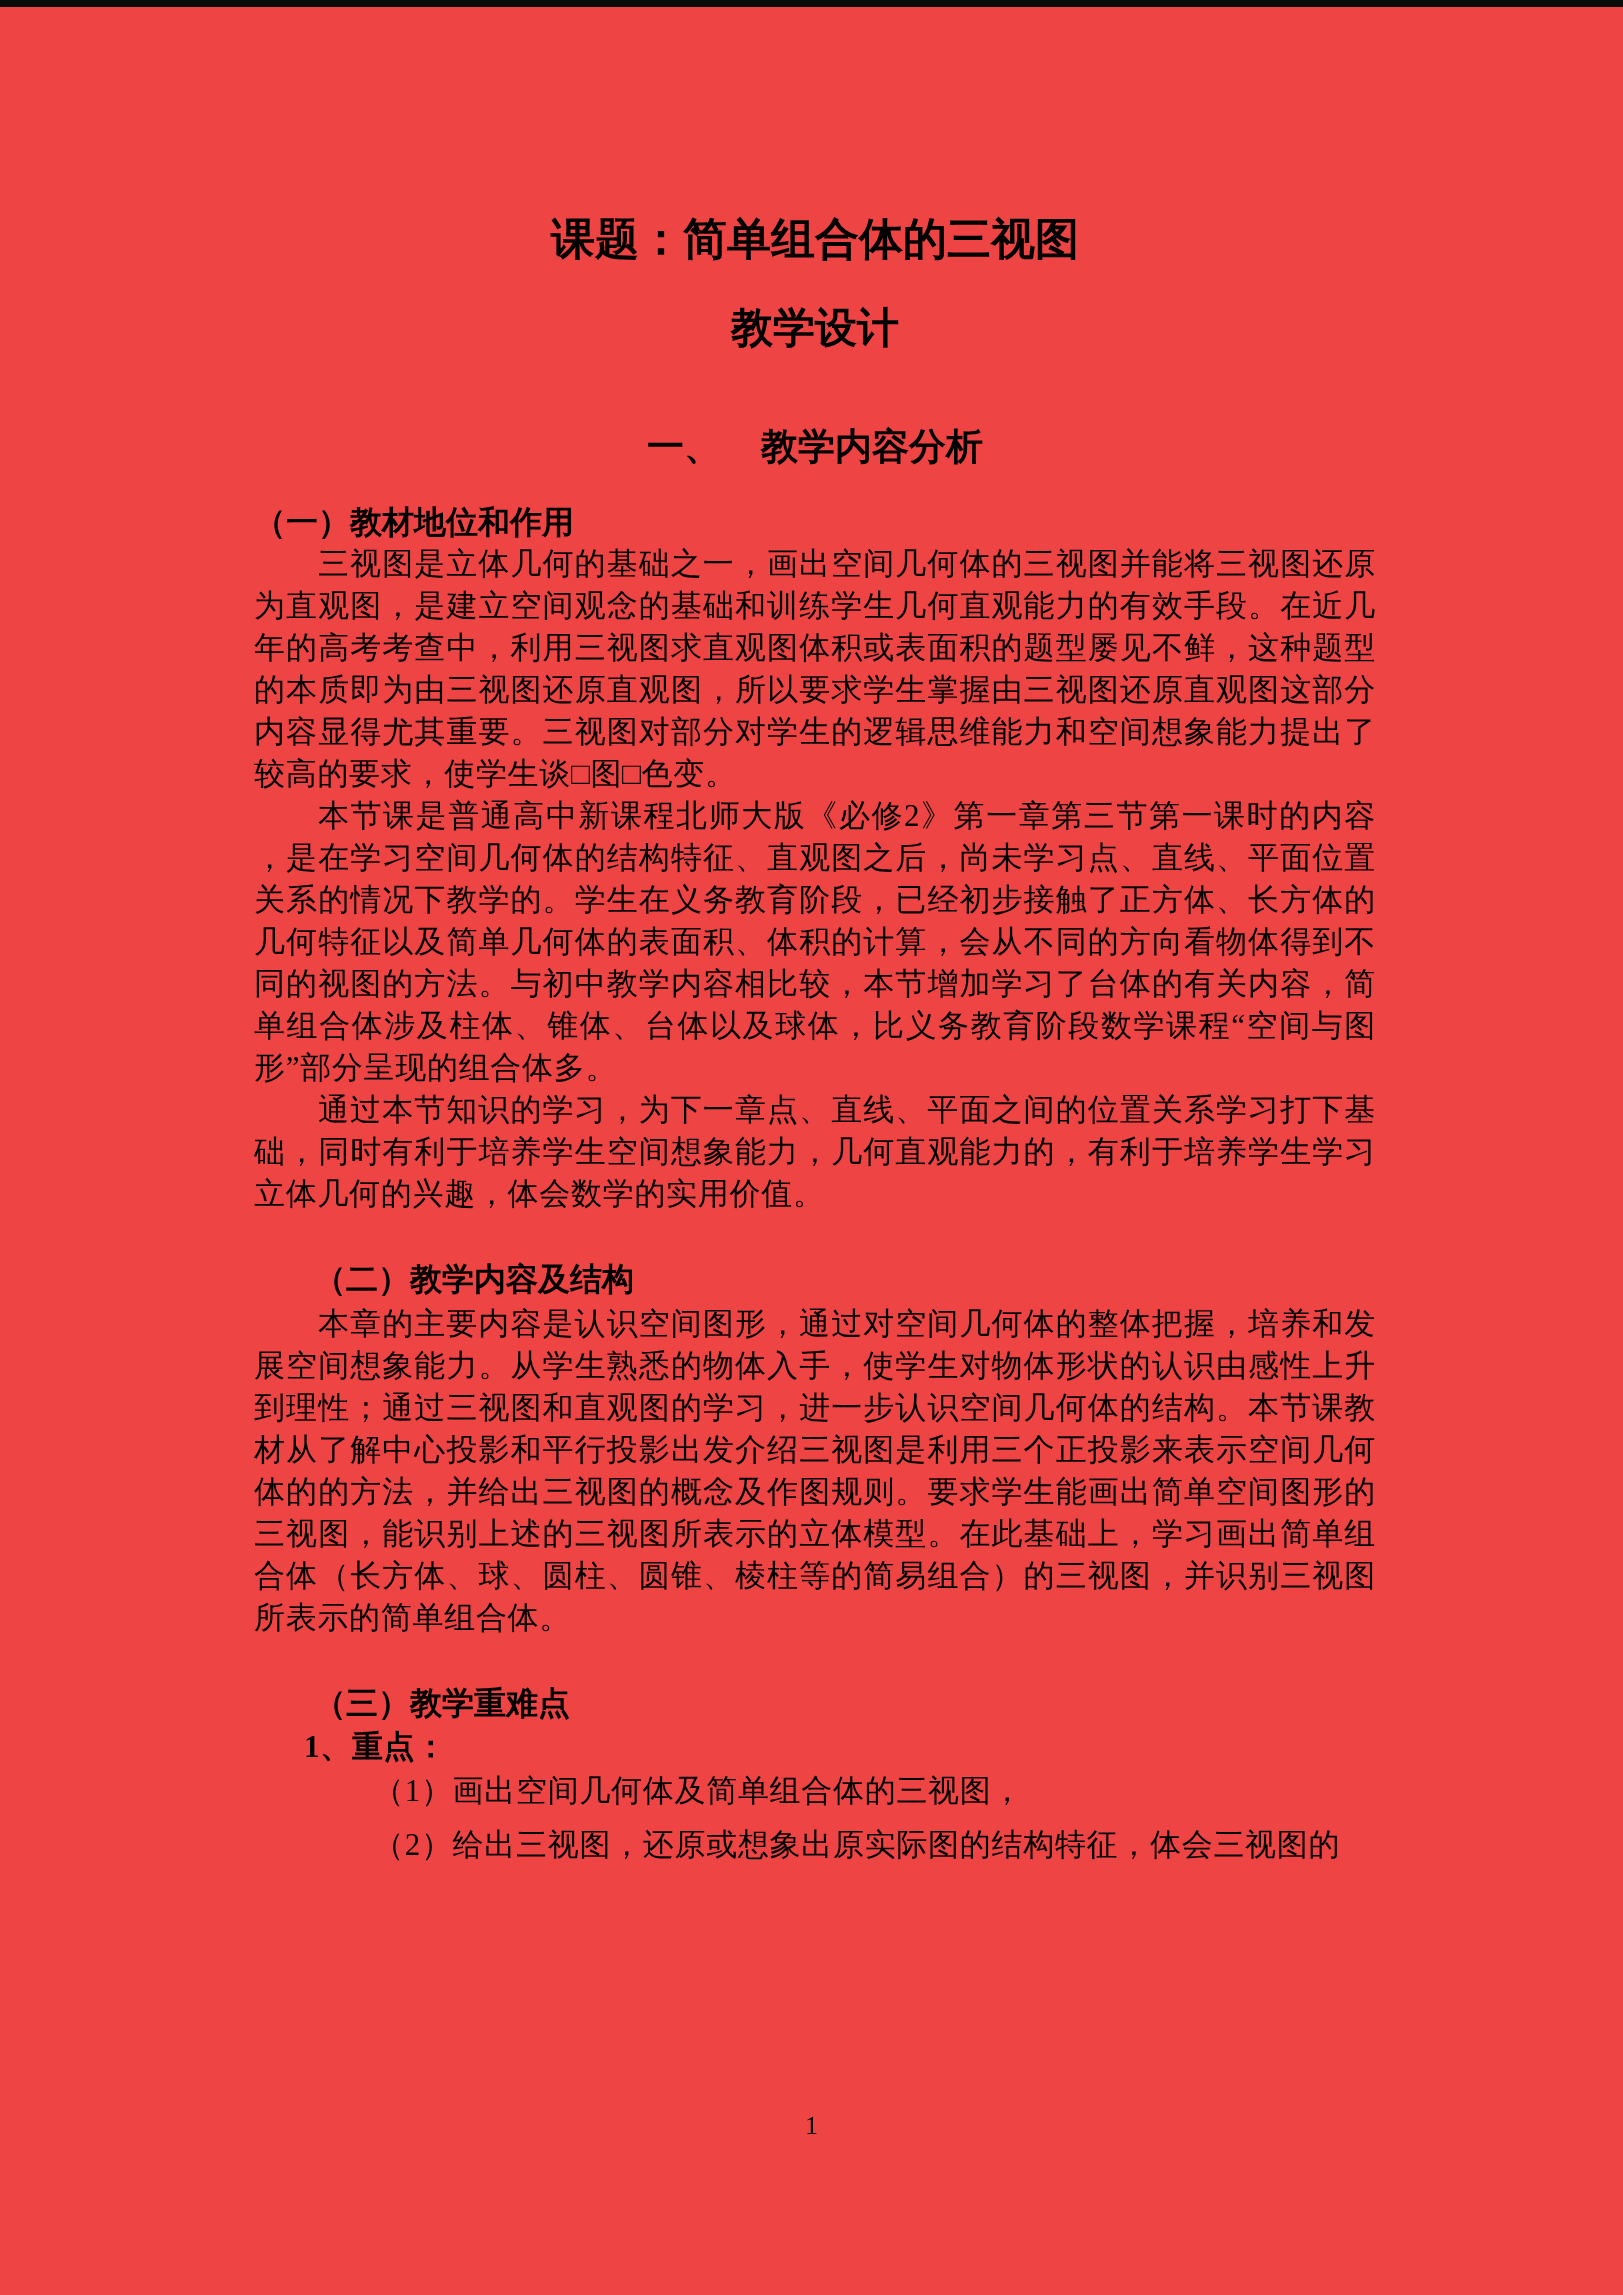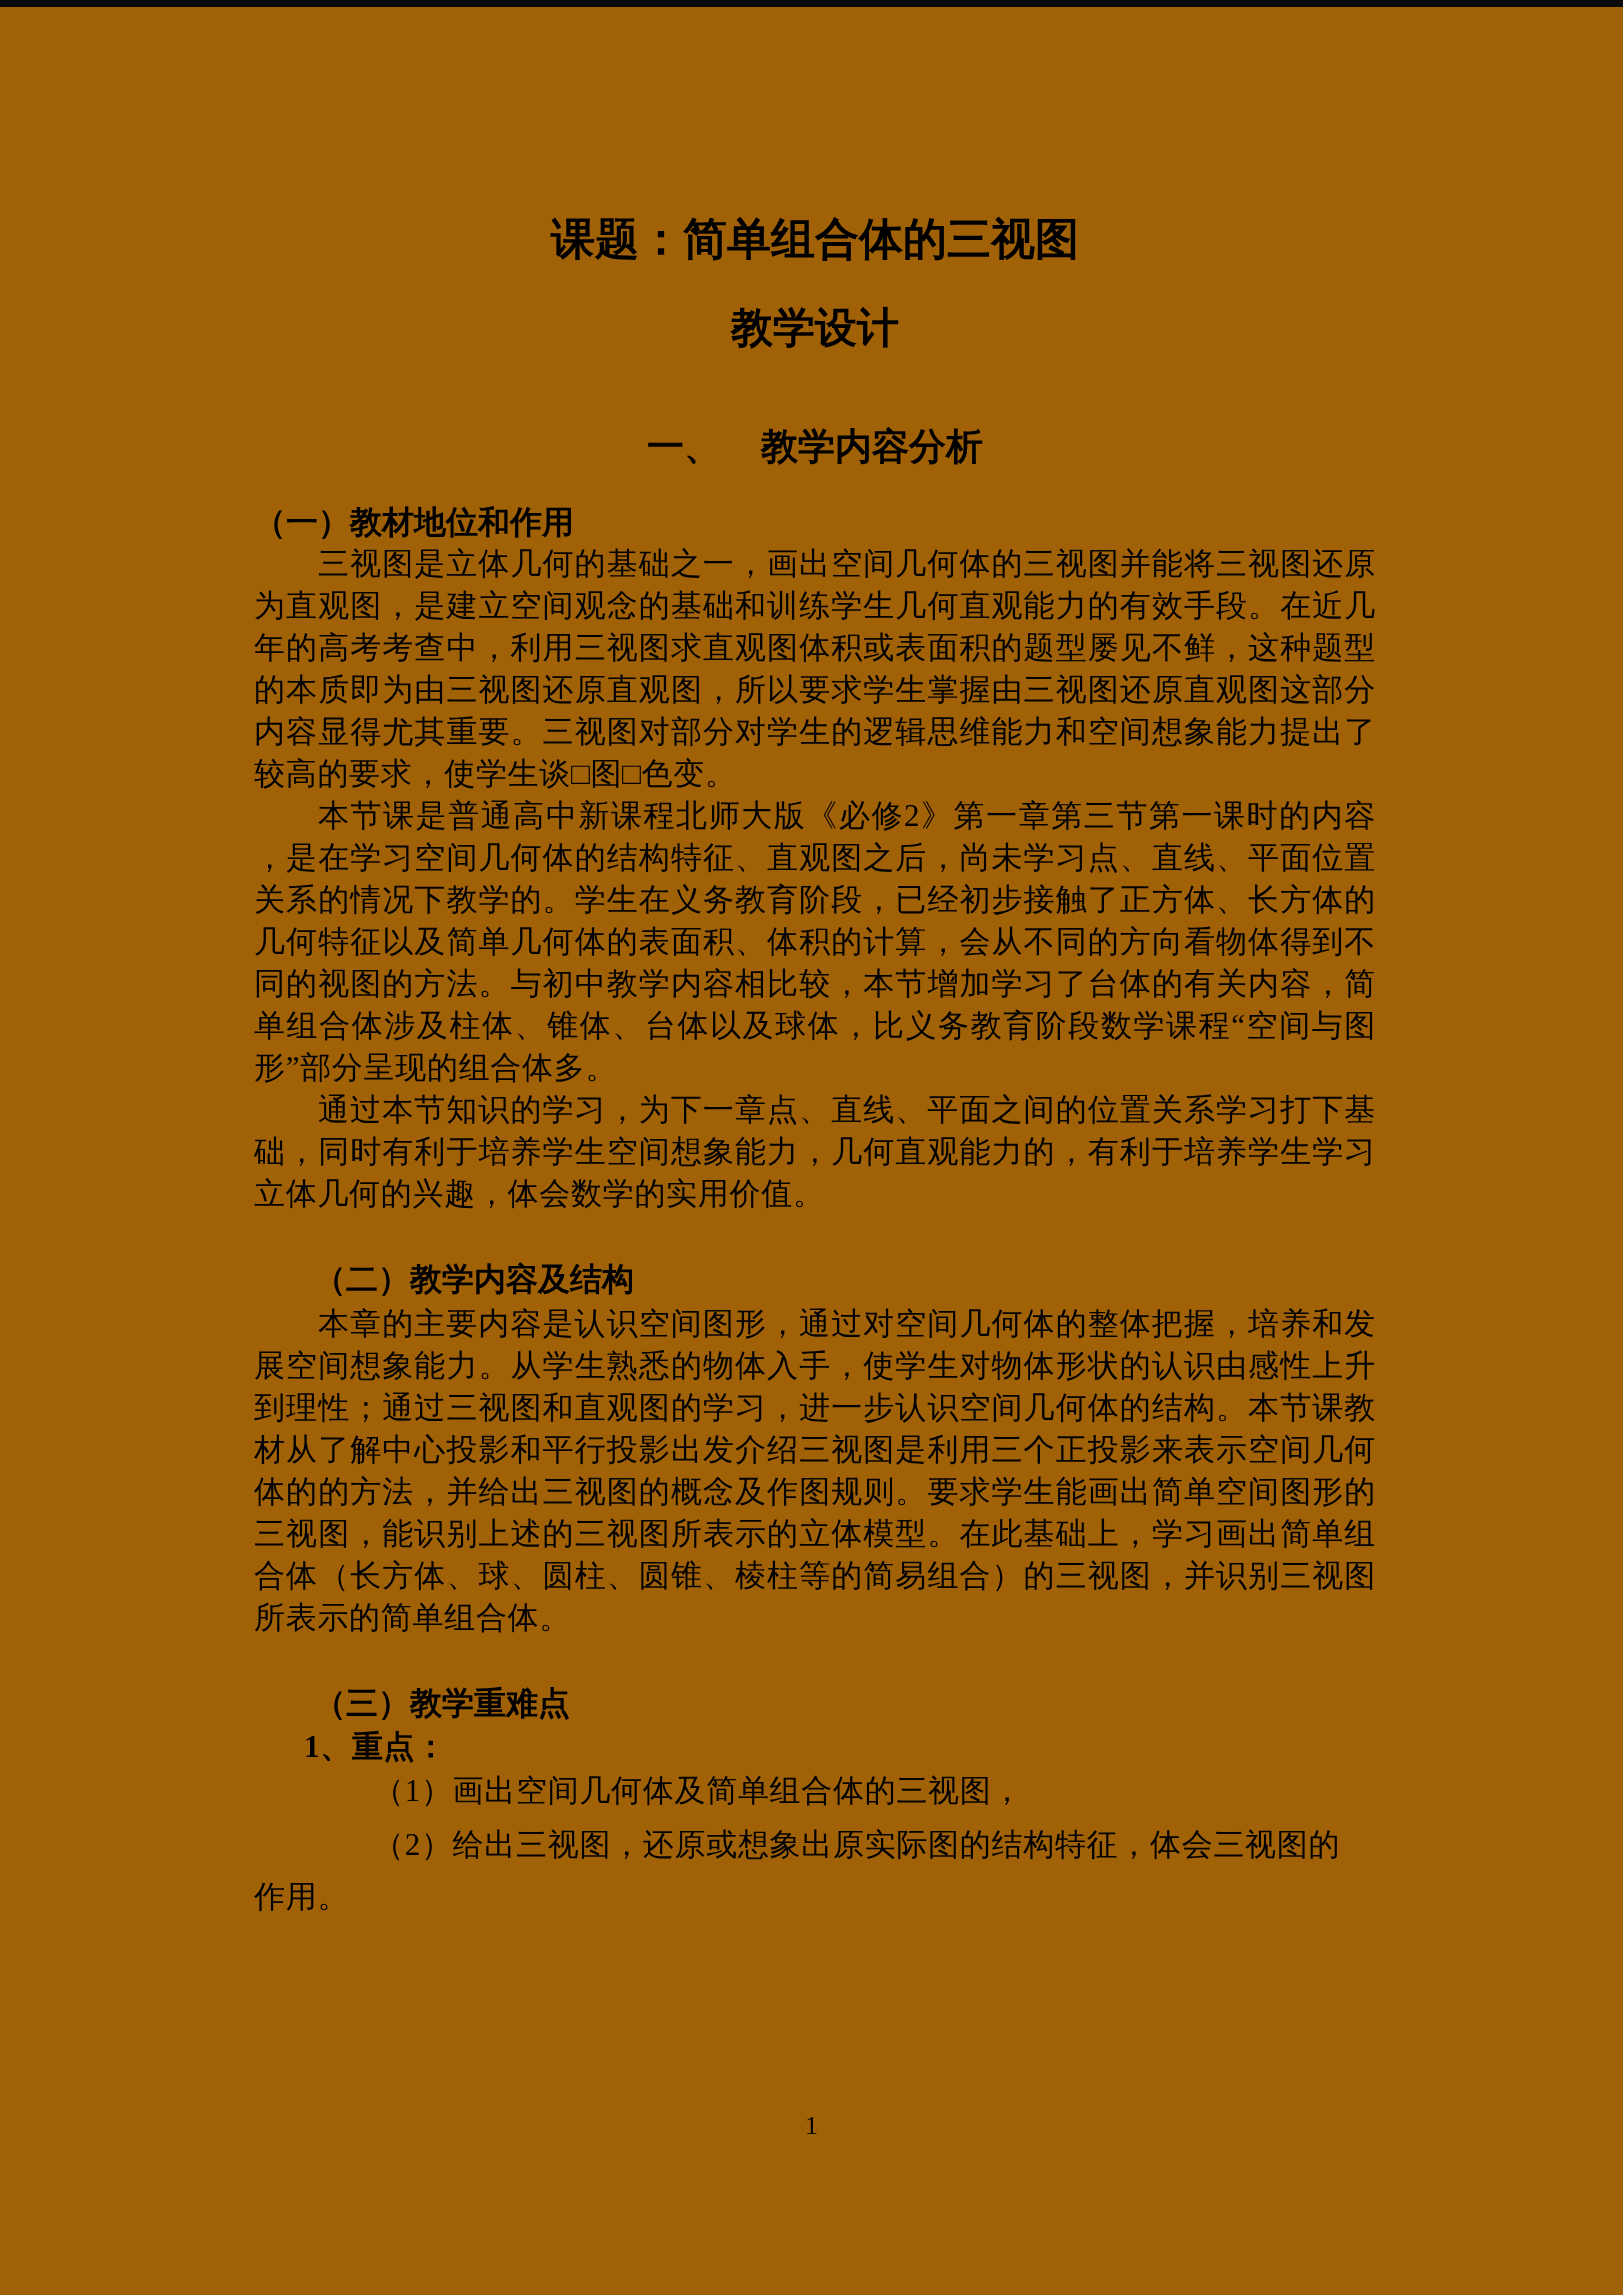--- a/index.html
+++ b/index.html
@@ -11,7 +11,7 @@
     position: relative;
     width: 1623px;
     height: 2295px;
-    background: #a16207;
+    background: #ef4444;
     font-family: "Liberation Serif", "DejaVu Serif", serif;
     color: #000000;
     overflow: hidden;

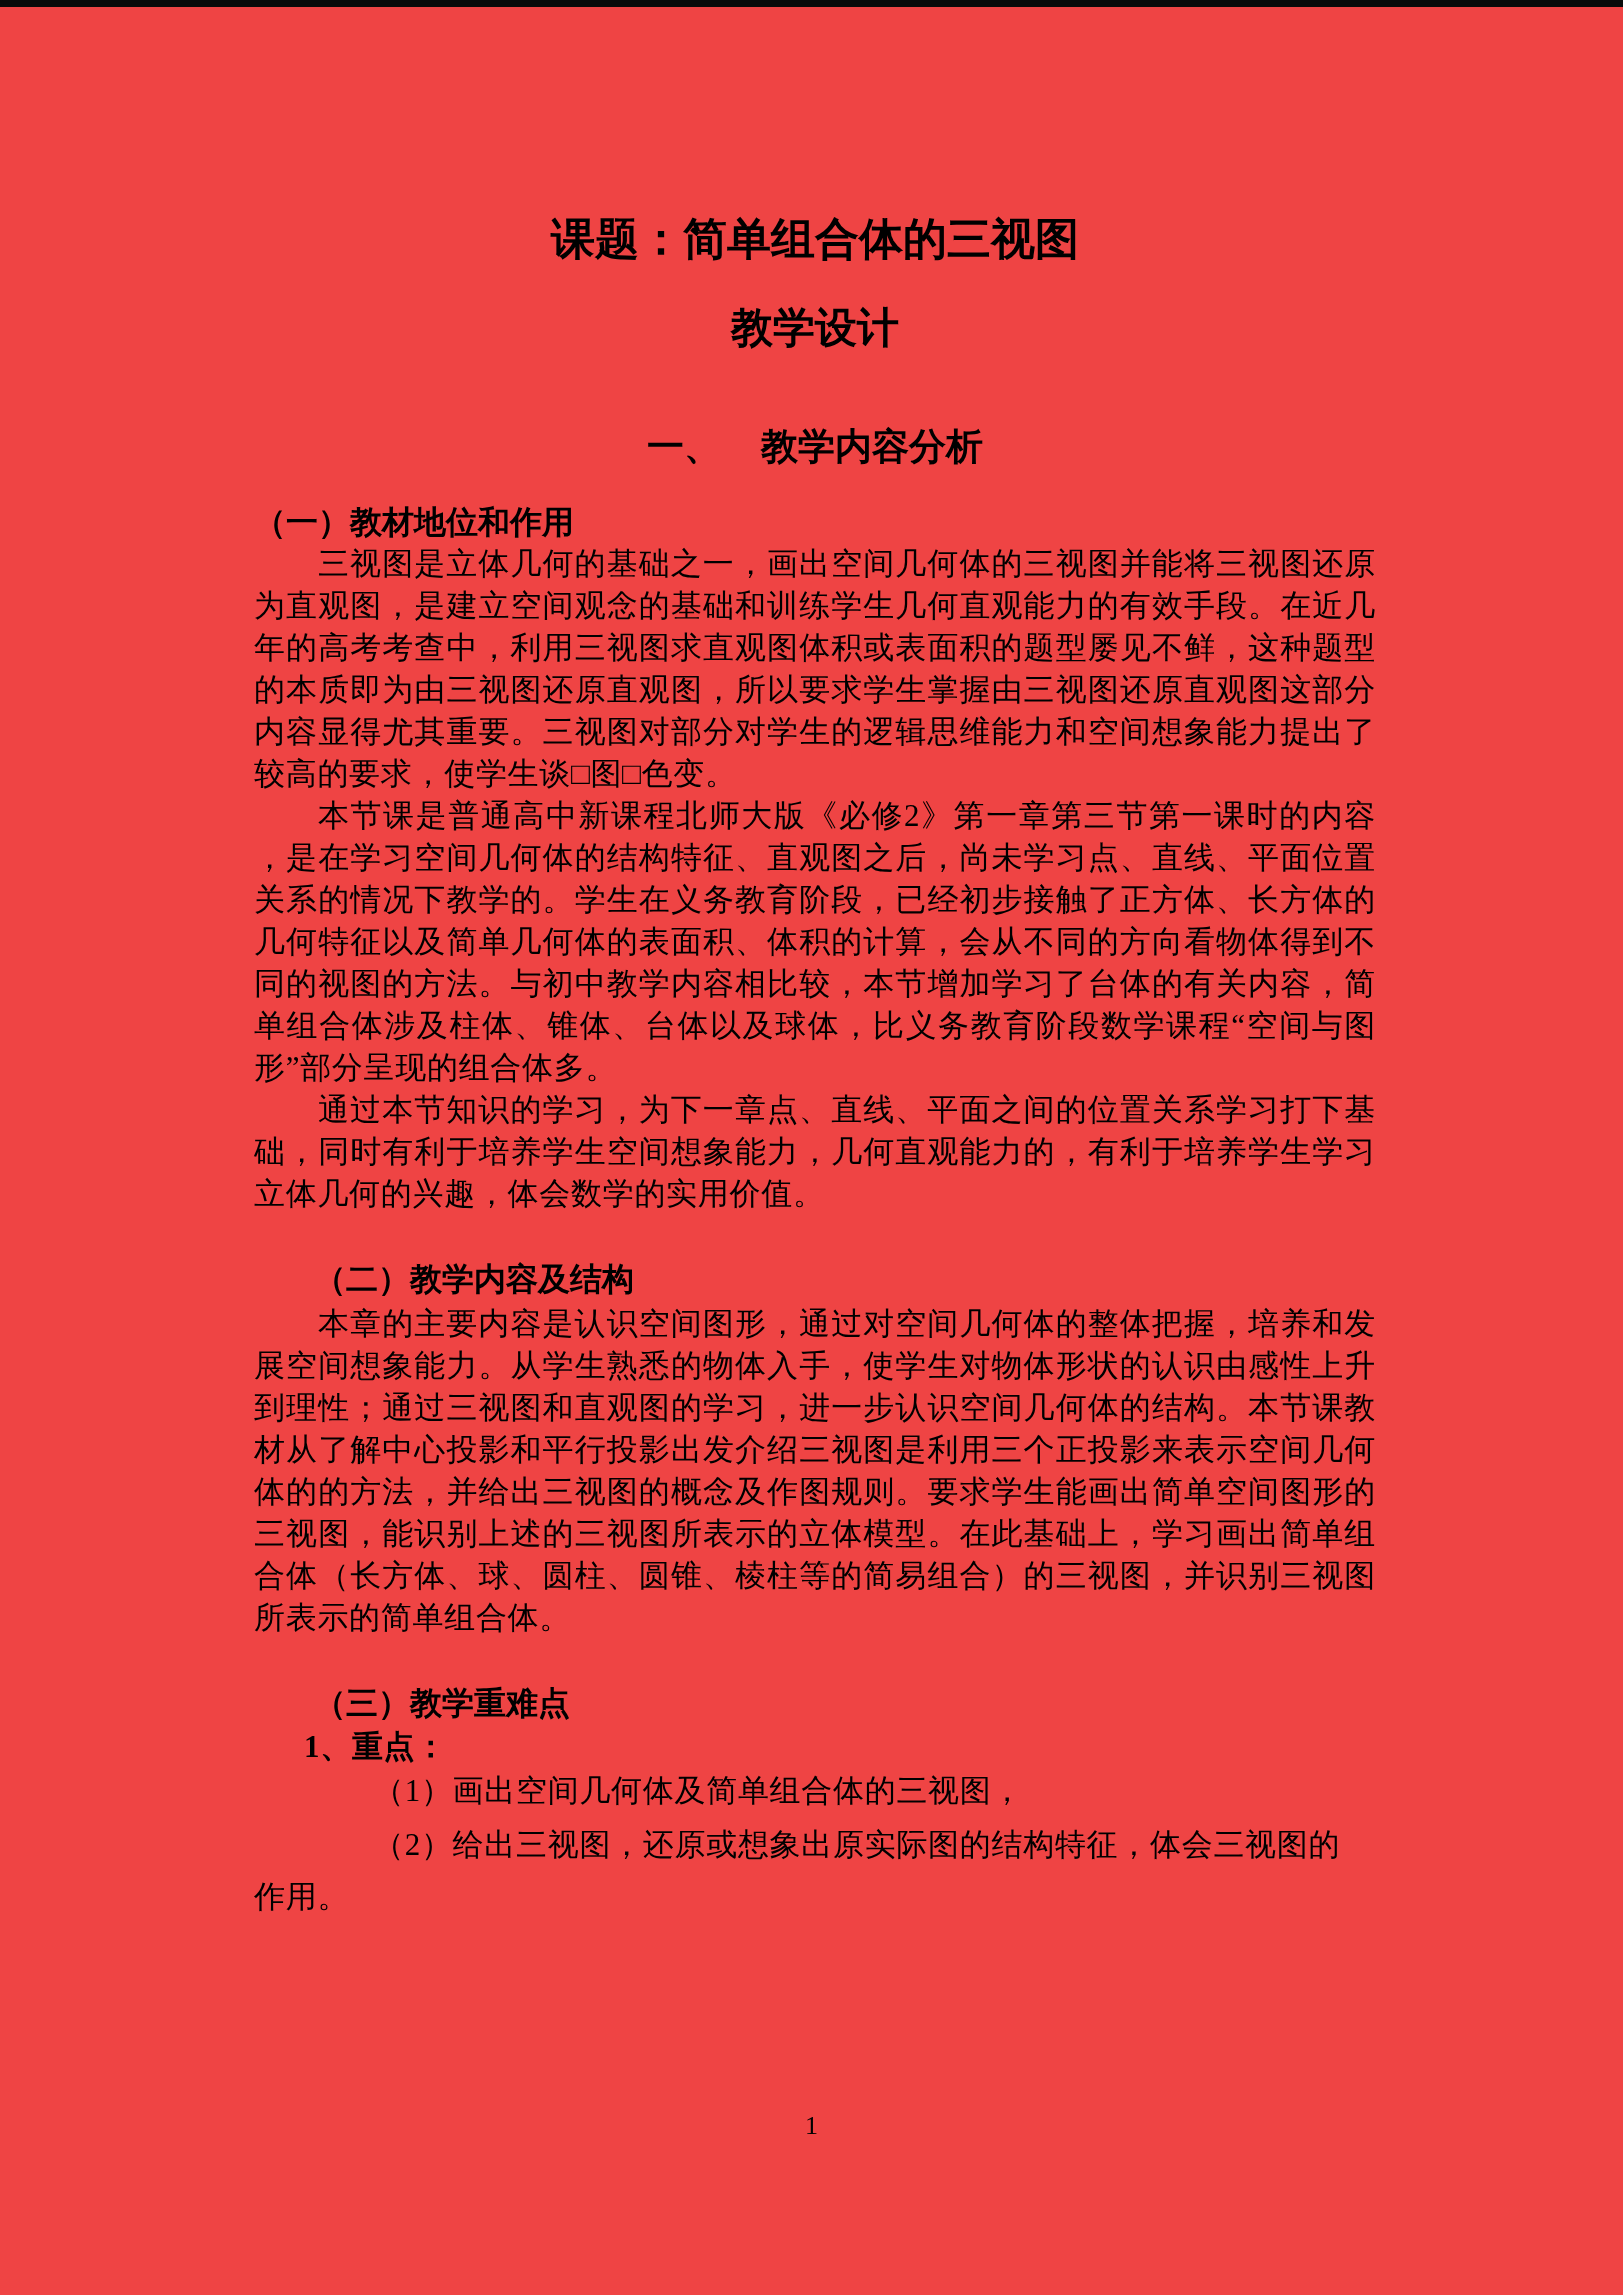--- a/index.html
+++ b/index.html
@@ -158,7 +158,6 @@
 
     <p class="list-item spaced">（2）给出三视图，还原或想象出原实际图的结构特征，体会三视图的</p>
 
-    <p class="cont-line">作用。</p>
 
 
   </div>

